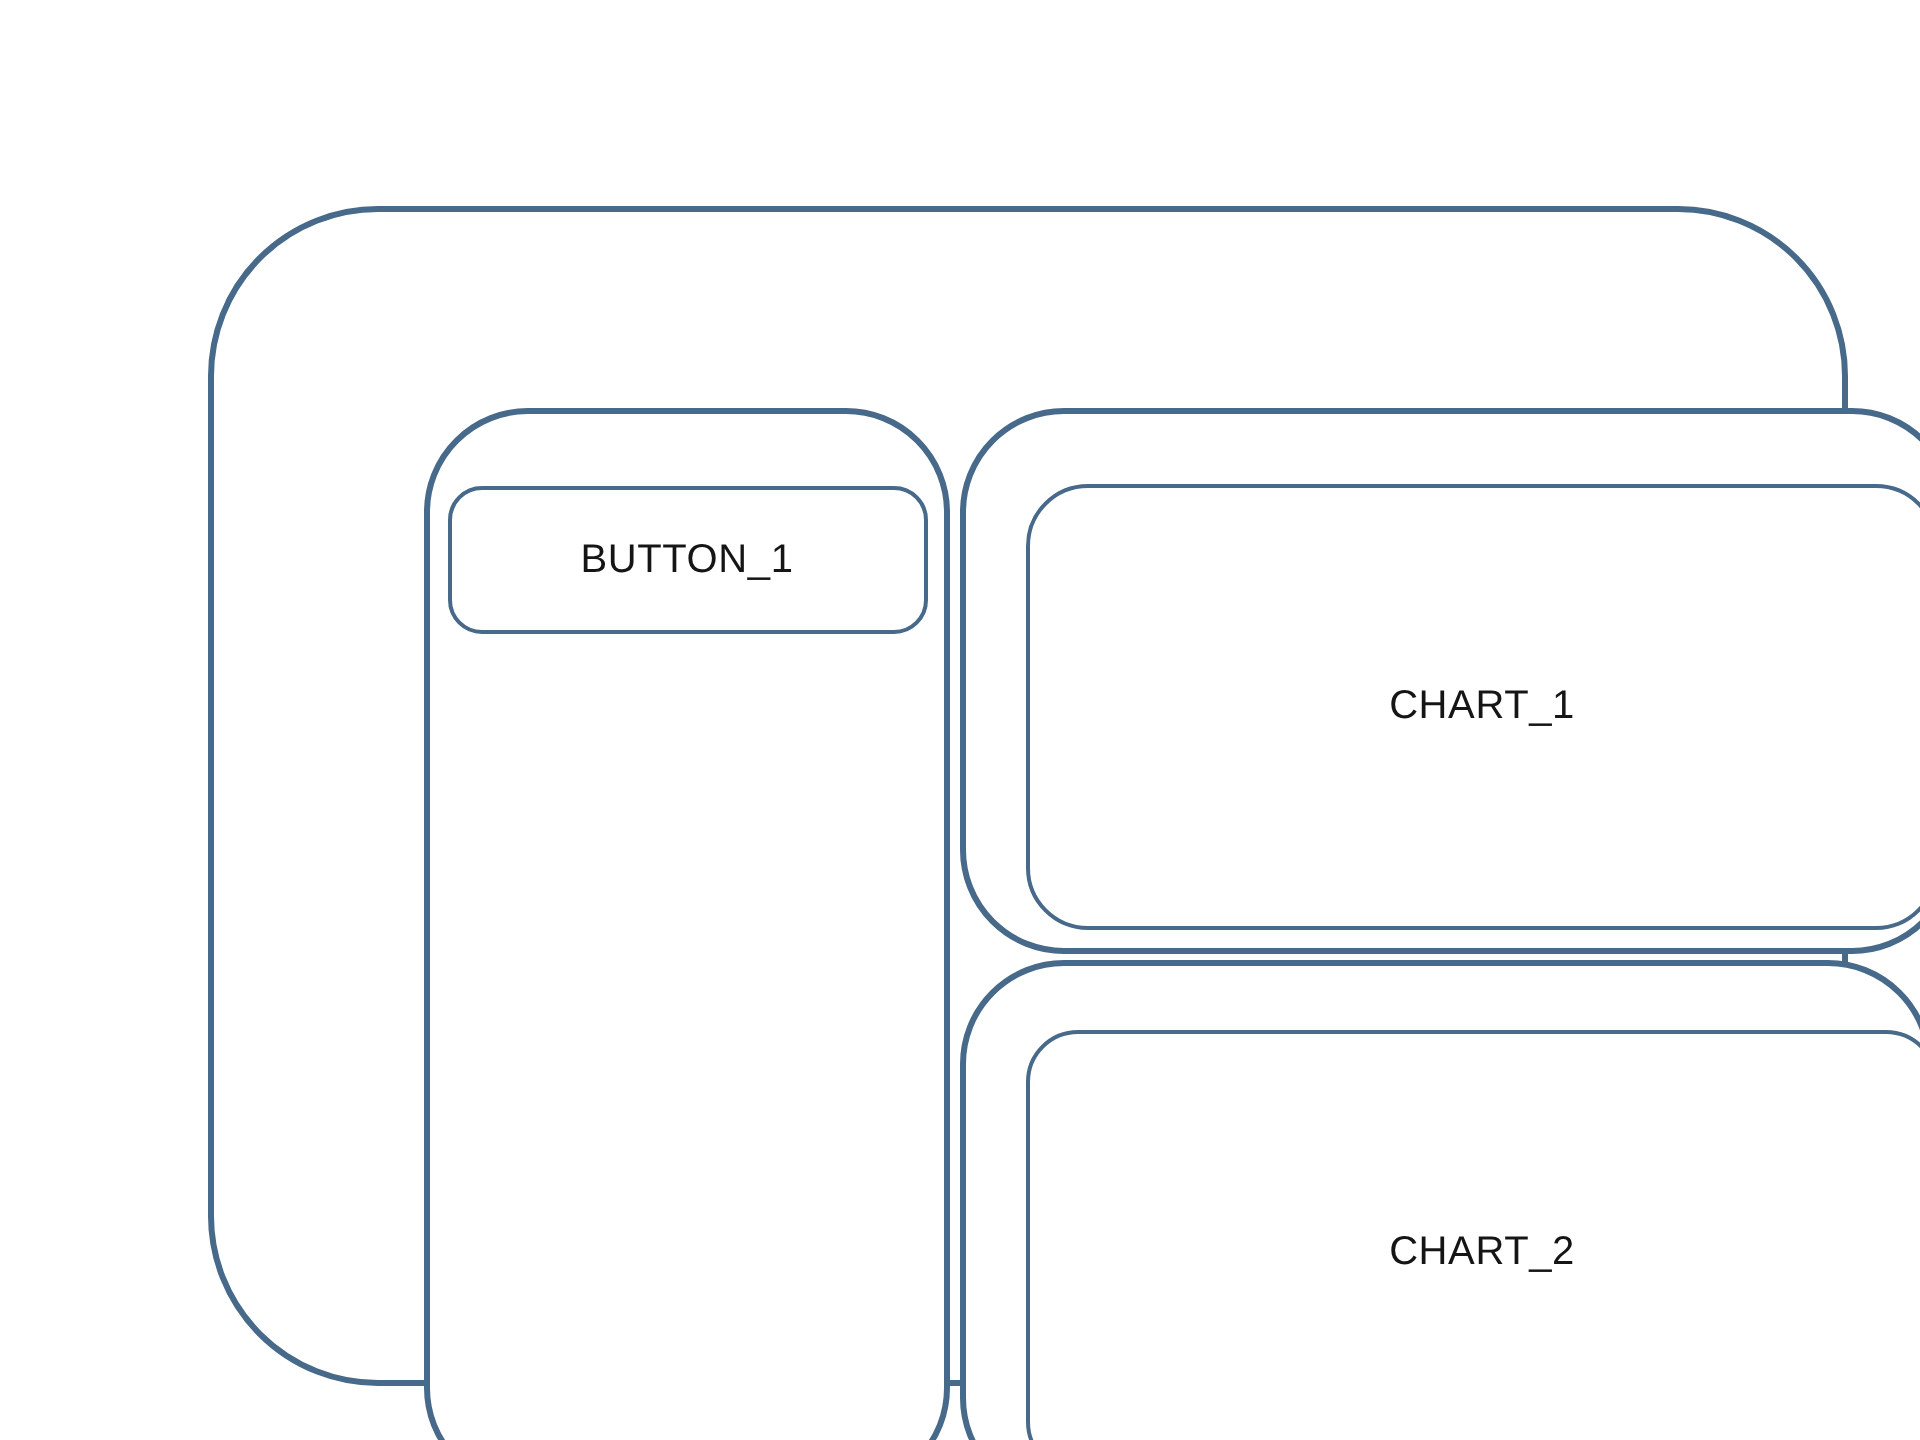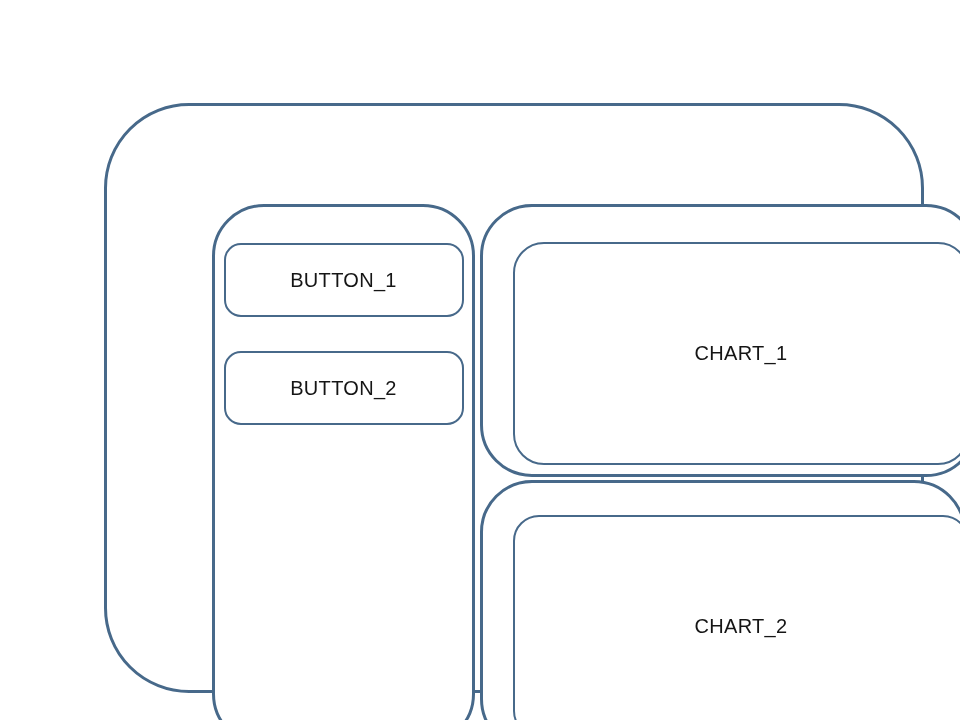--- a/index.html
+++ b/index.html
@@ -83,7 +83,6 @@
 <div class="frame outer">
   <div class="frame sidebar">
     <div class="wf-button">BUTTON_1</div>
-    <div class="wf-button">BUTTON_2</div>
   </div>
 
   <div class="frame chart-group-top">

